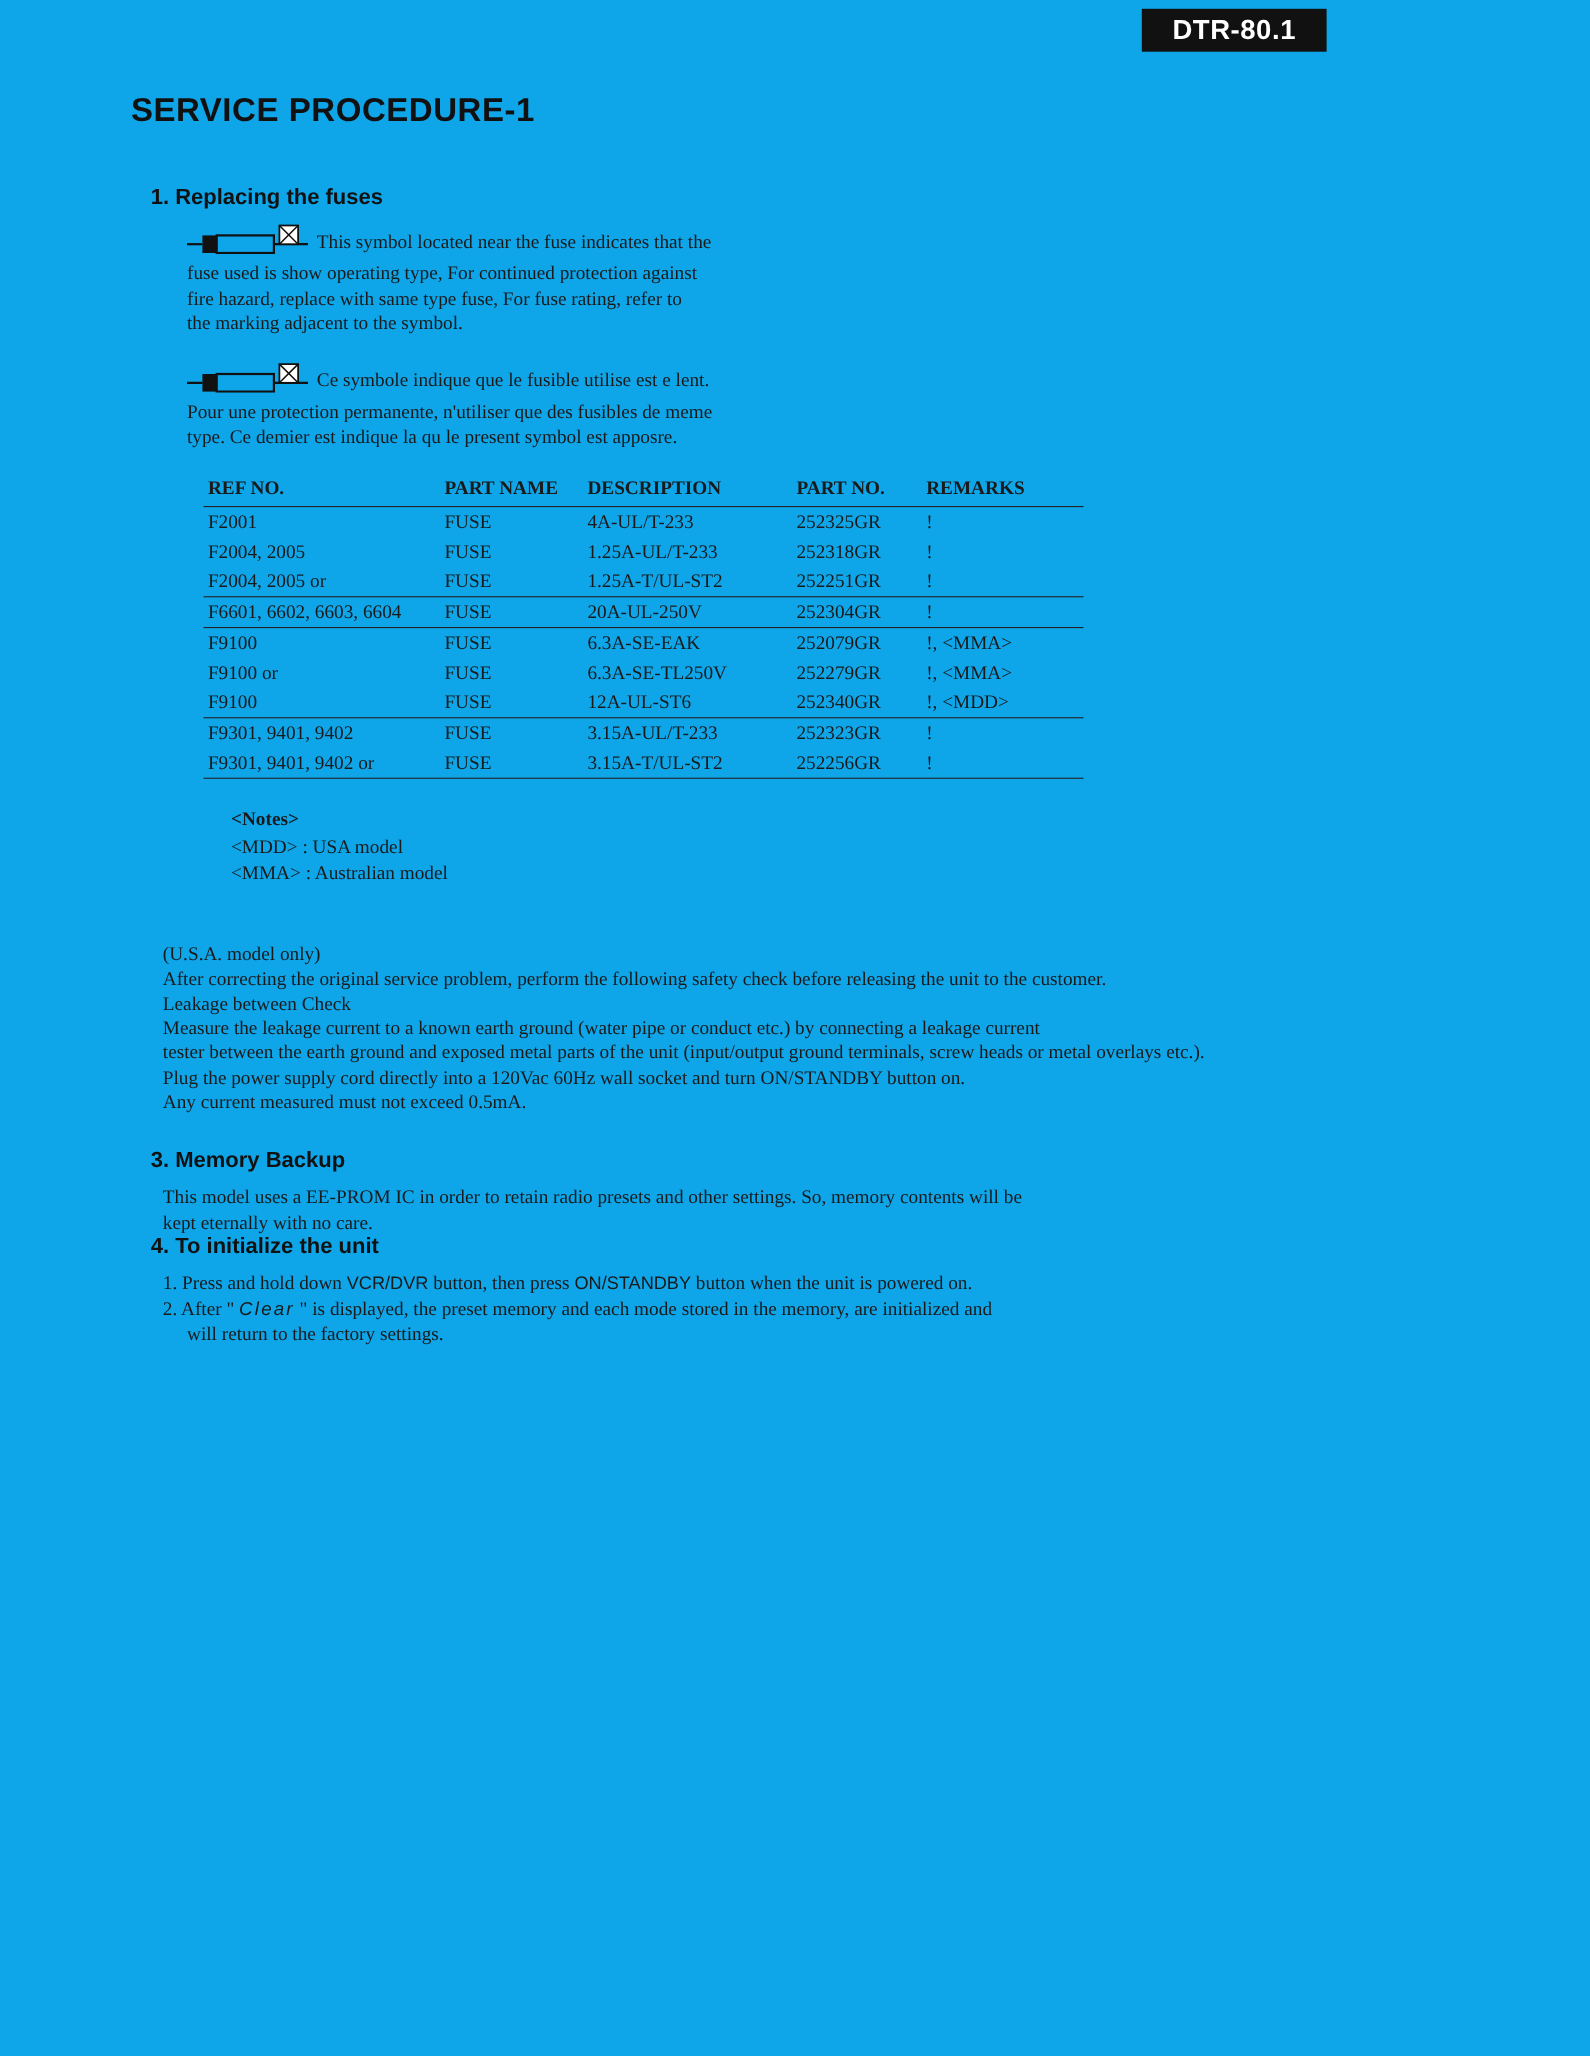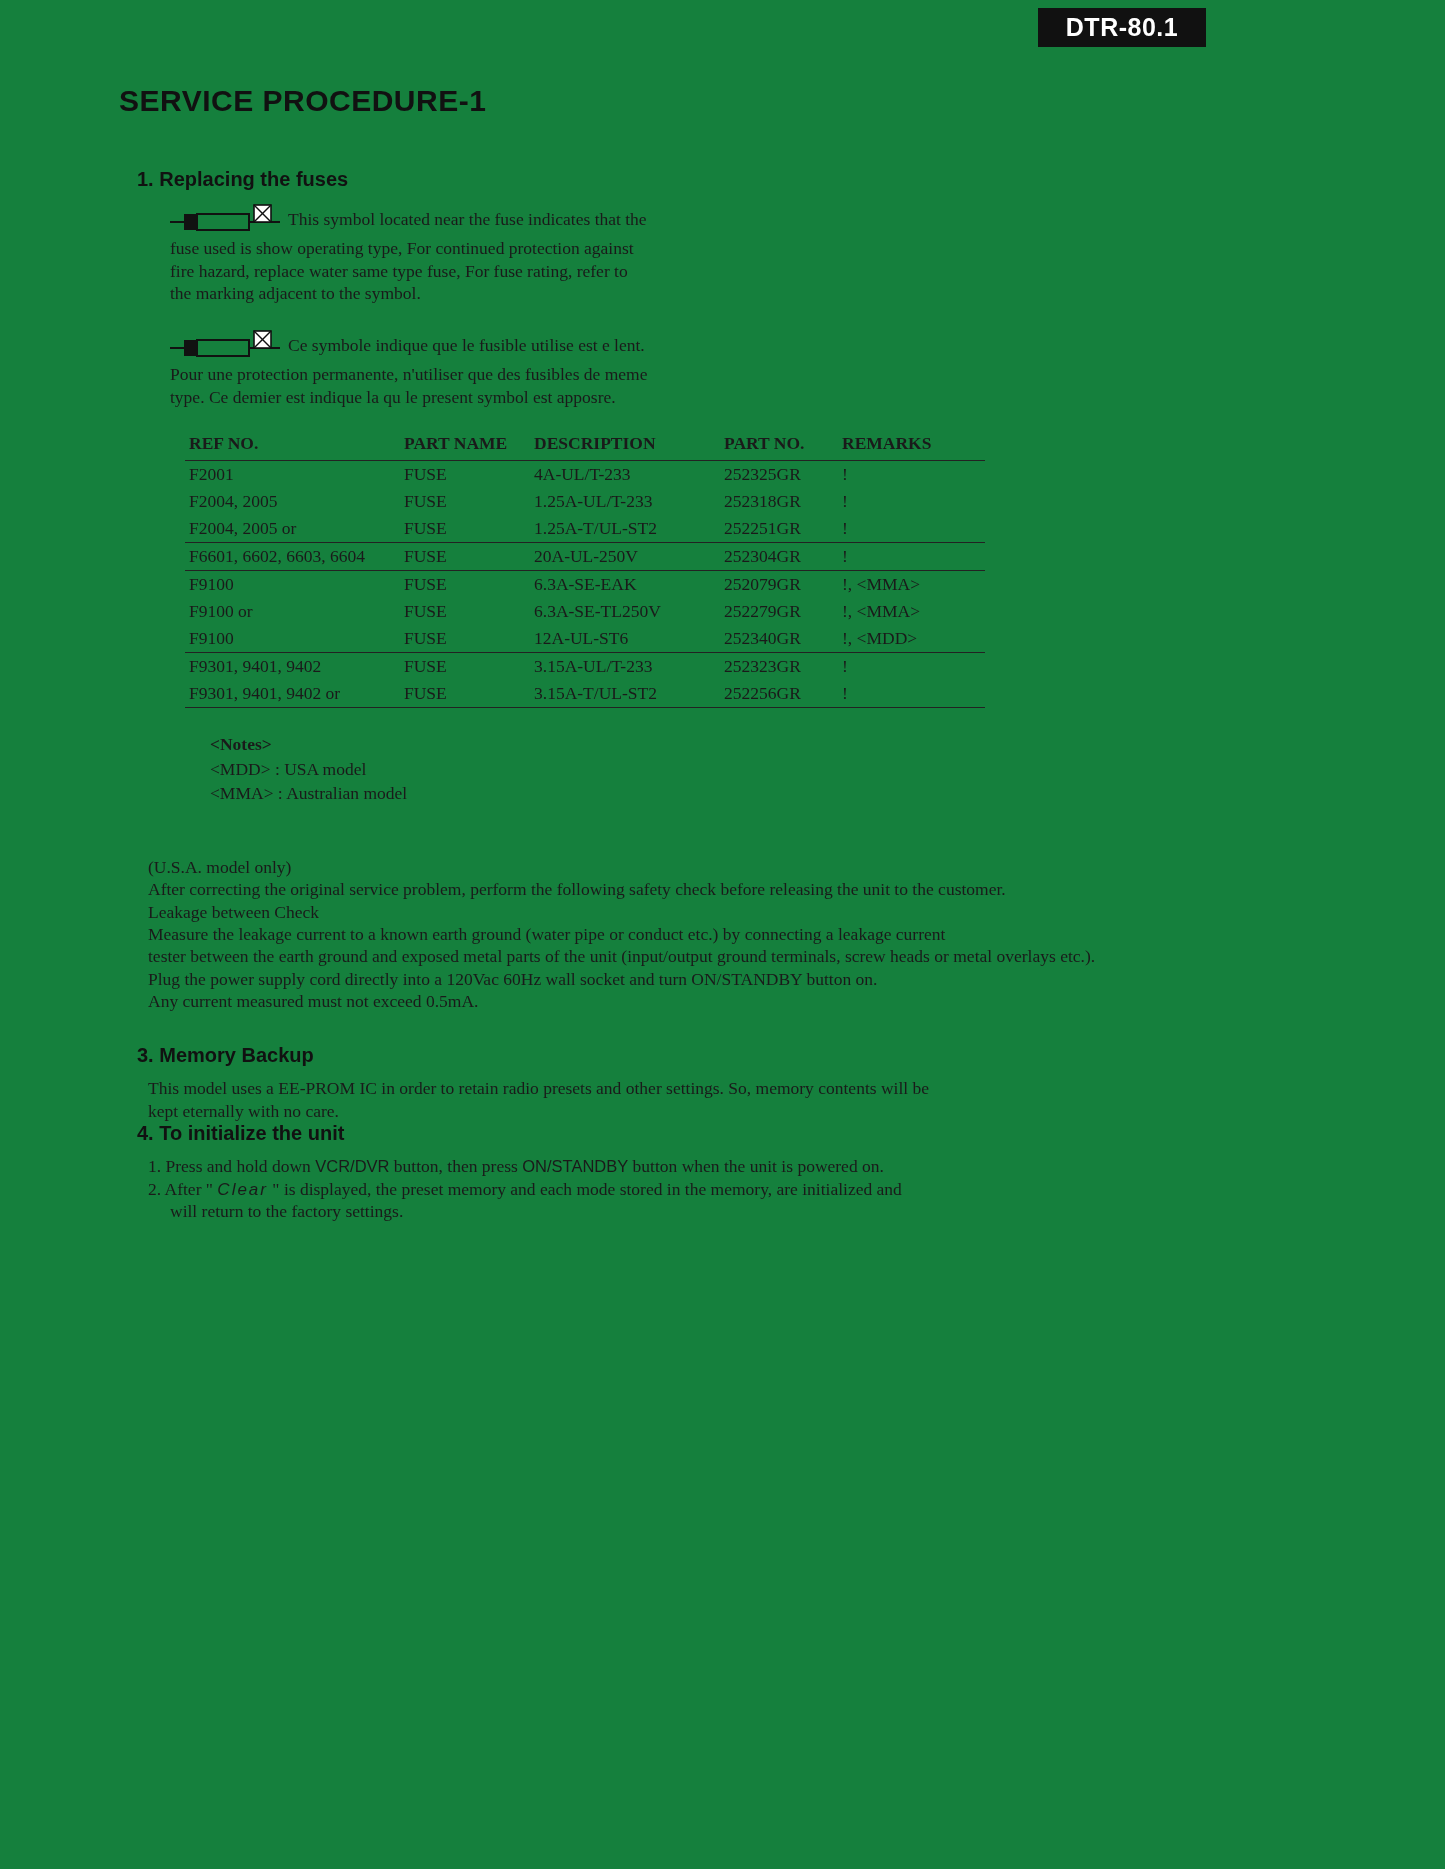--- a/index.html
+++ b/index.html
@@ -9,7 +9,7 @@
     width: 1445px;
     height: 1869px;
     margin: 0 auto;
-    background: #15803d;
+    background: #0ea5e9;
     font-family: "Liberation Serif", serif;
     color: #1a1a1a;
     overflow: hidden;

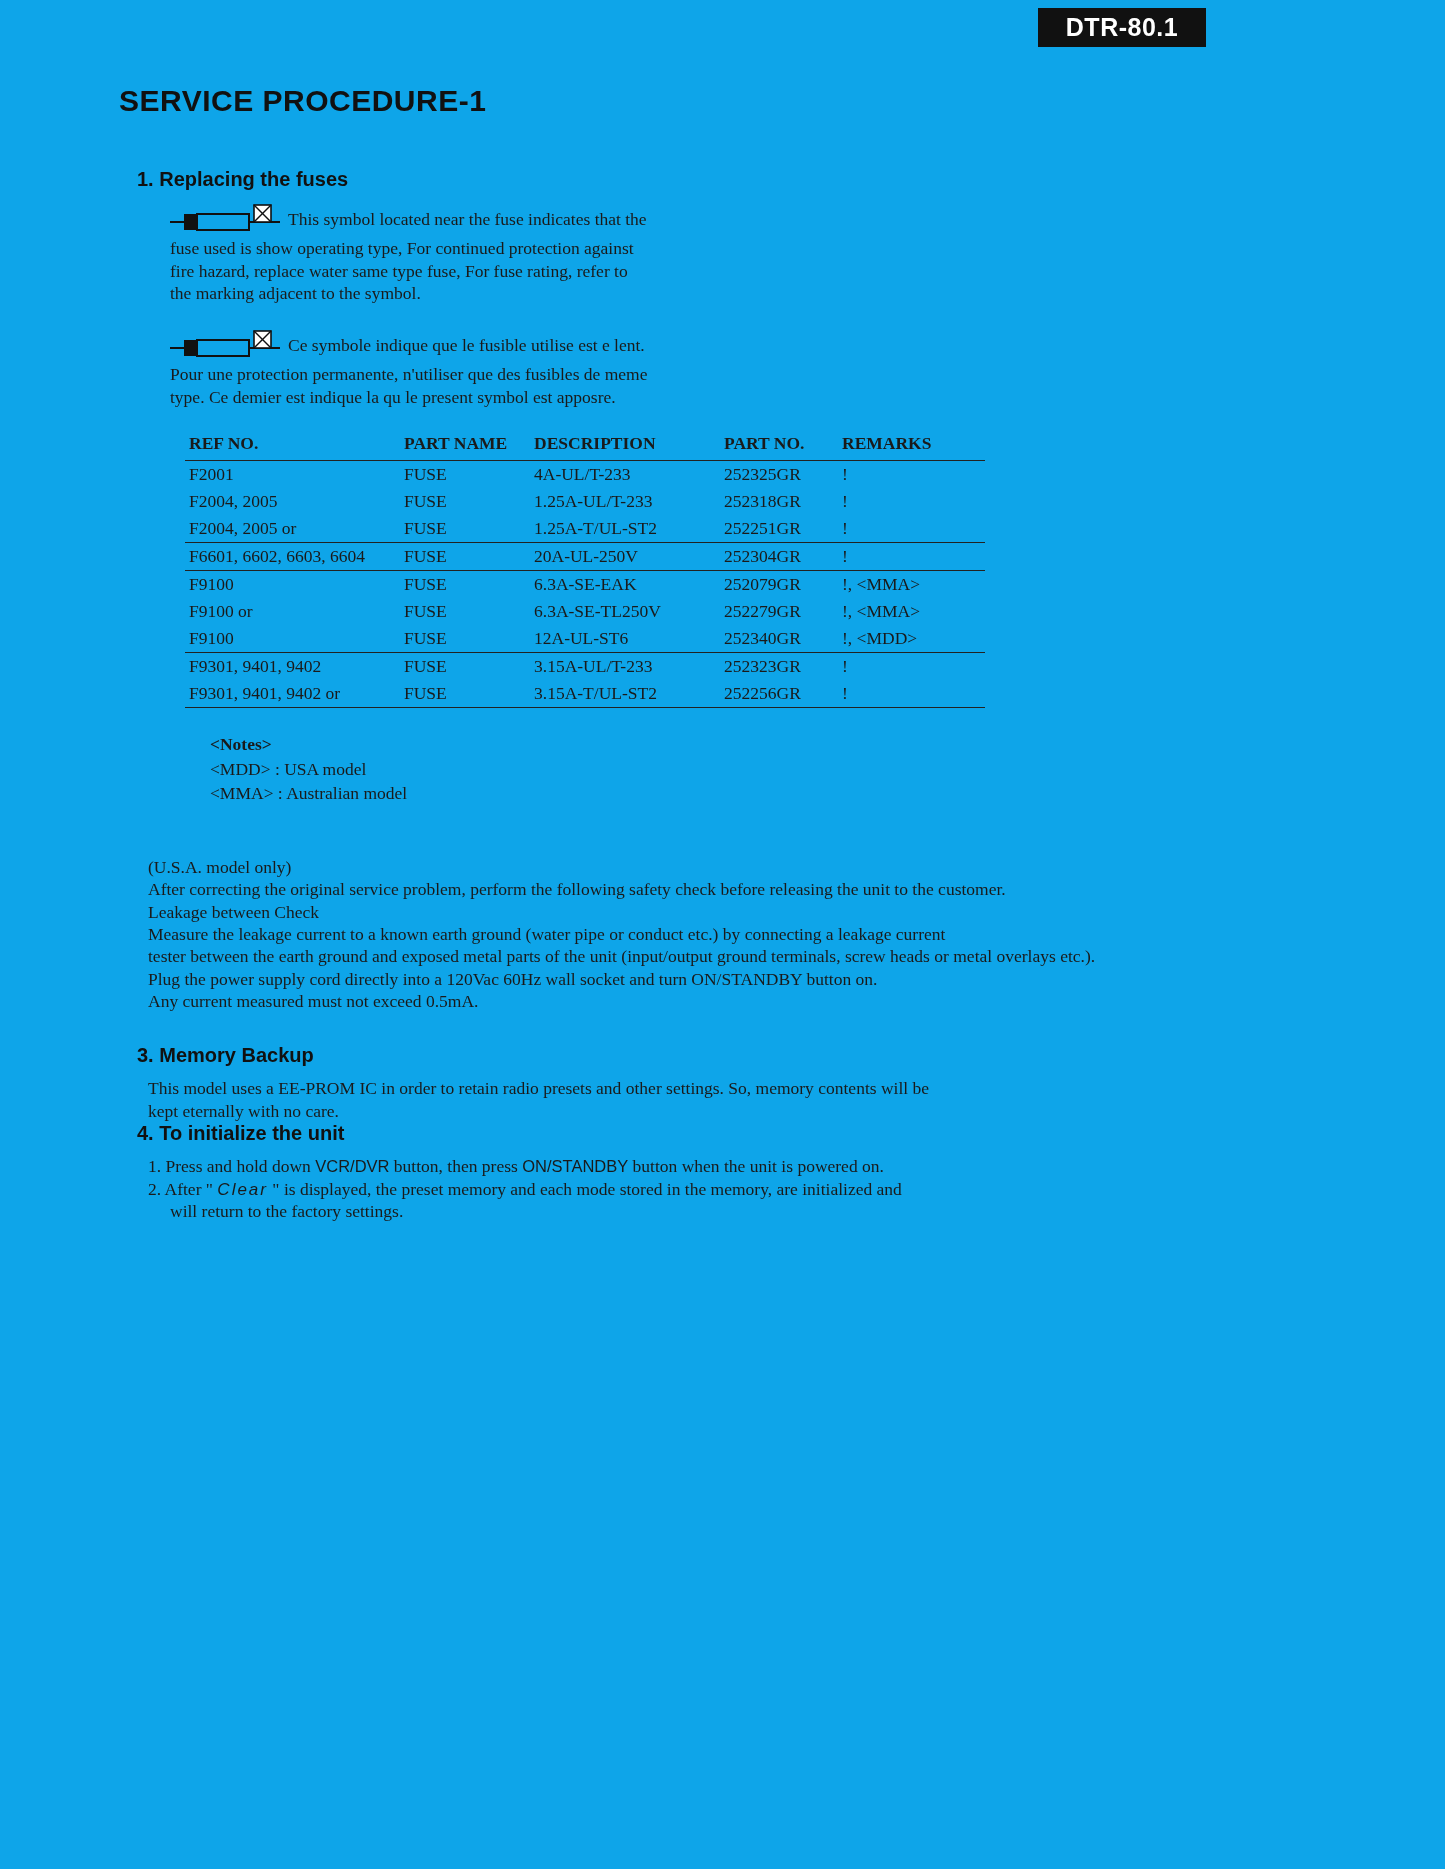--- a/index.html
+++ b/index.html
@@ -149,7 +149,7 @@
           </svg>
         </span><span class="para-first">This symbol located near the fuse indicates that the</span>
         <span class="para-line">fuse used is show operating type, For continued protection against</span>
-        <span class="para-line">fire hazard, replace water same type fuse, For fuse rating, refer to</span>
+        <span class="para-line">fire hazard, replace with same type fuse, For fuse rating, refer to</span>
         <span class="para-line">the marking adjacent to the symbol.</span>
       </div>
 

